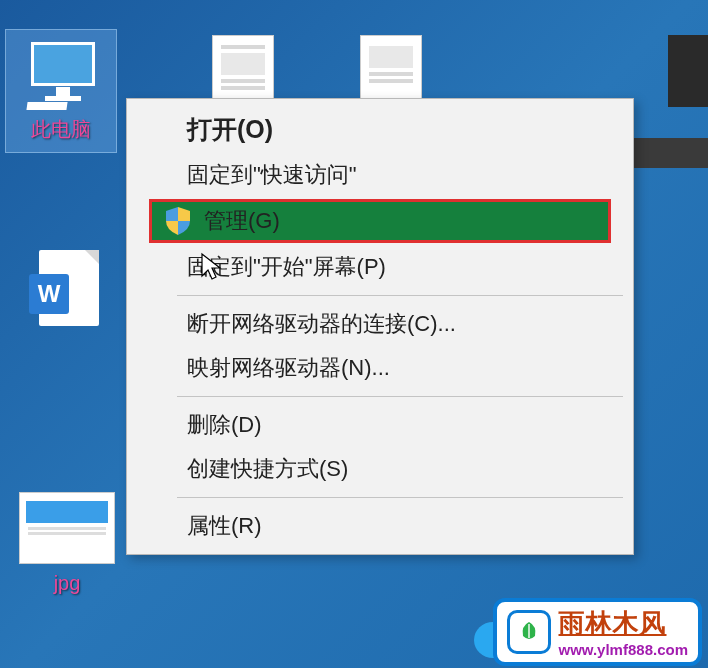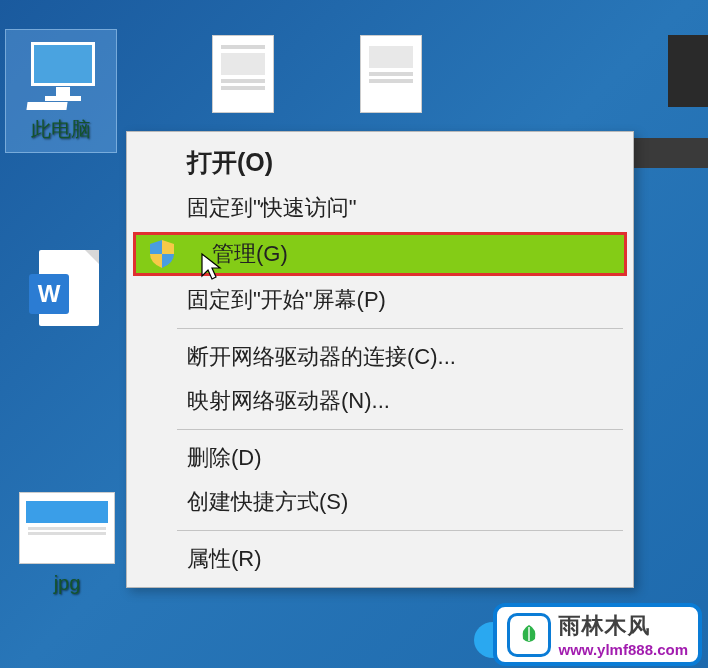--- a/index.html
+++ b/index.html
@@ -27,7 +27,7 @@
     }
     
     .icon-label {
-      color: #14532d;
+      color: #ec4899;
       font-size: 20px;
       text-align: center;
       margin-top: 6px;

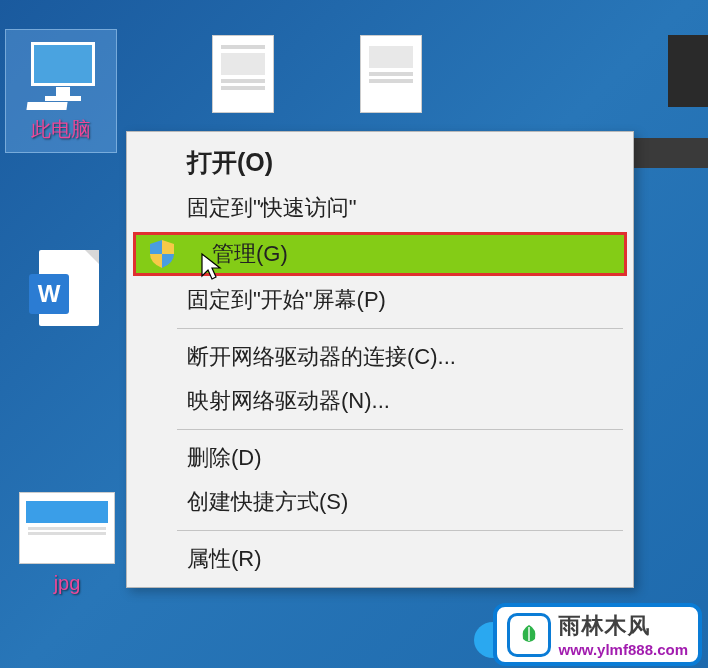--- a/index.html
+++ b/index.html
@@ -113,7 +113,7 @@
     
     .context-menu {
       position: absolute;
-      left: 126px; top: 131px;
+      left: 126px; top: 98px;
       width: 508px;
       background: #f2f2f2;
       border: 1px solid #b8b8b8;

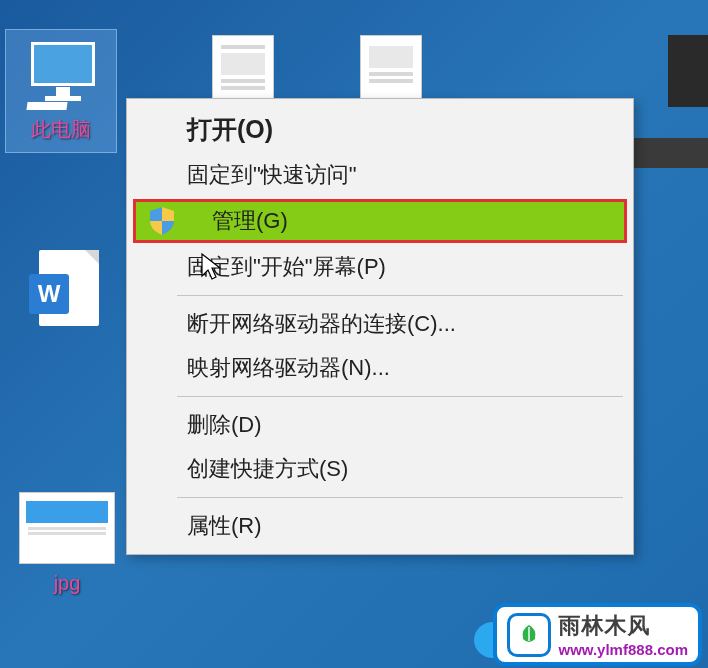--- a/index.html
+++ b/index.html
@@ -134,10 +134,10 @@
     
     .menu-item.bold-item { font-weight: 600; font-size: 25px; height: 48px; }
     .menu-item.highlight-item {
-      background: #84cc16;
+      background: #15803d;
       border: 3px solid #e03030;
-      margin: 2px 6px;
-      padding-left: 76px;
+      margin: 2px 22px;
+      padding-left: 52px;
     }
     
     .menu-separator {

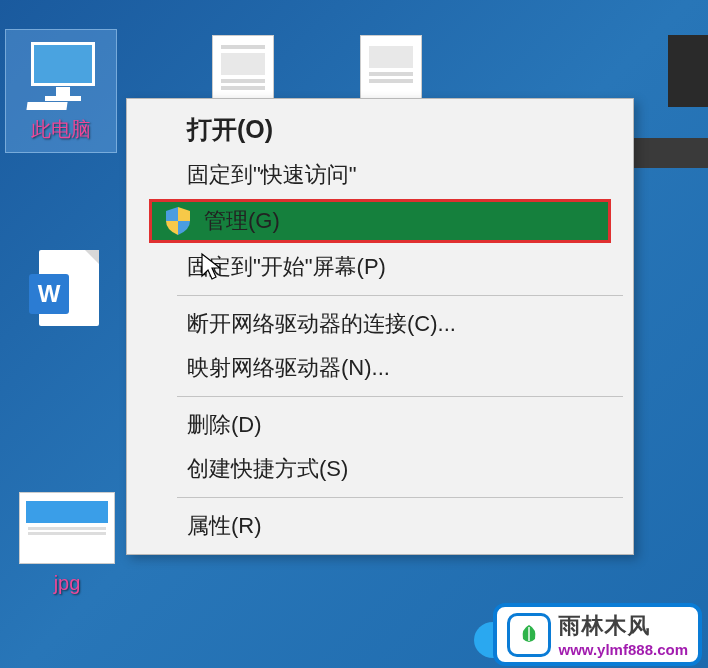--- a/index.html
+++ b/index.html
@@ -174,7 +174,7 @@
       margin-right: 8px;
     }
     .wm-text { display: flex; flex-direction: column; }
-    .wm-cn { color: #404040; font-size: 22px; font-weight: 700; letter-spacing: 1px; }
+    .wm-cn { color: #c2410c; font-size: 26px; font-weight: 700; letter-spacing: 1px; text-decoration: underline; }
     .wm-url { color: #a21caf; font-size: 15px; font-weight: 700; }
     
     .titlebar-shadow {

